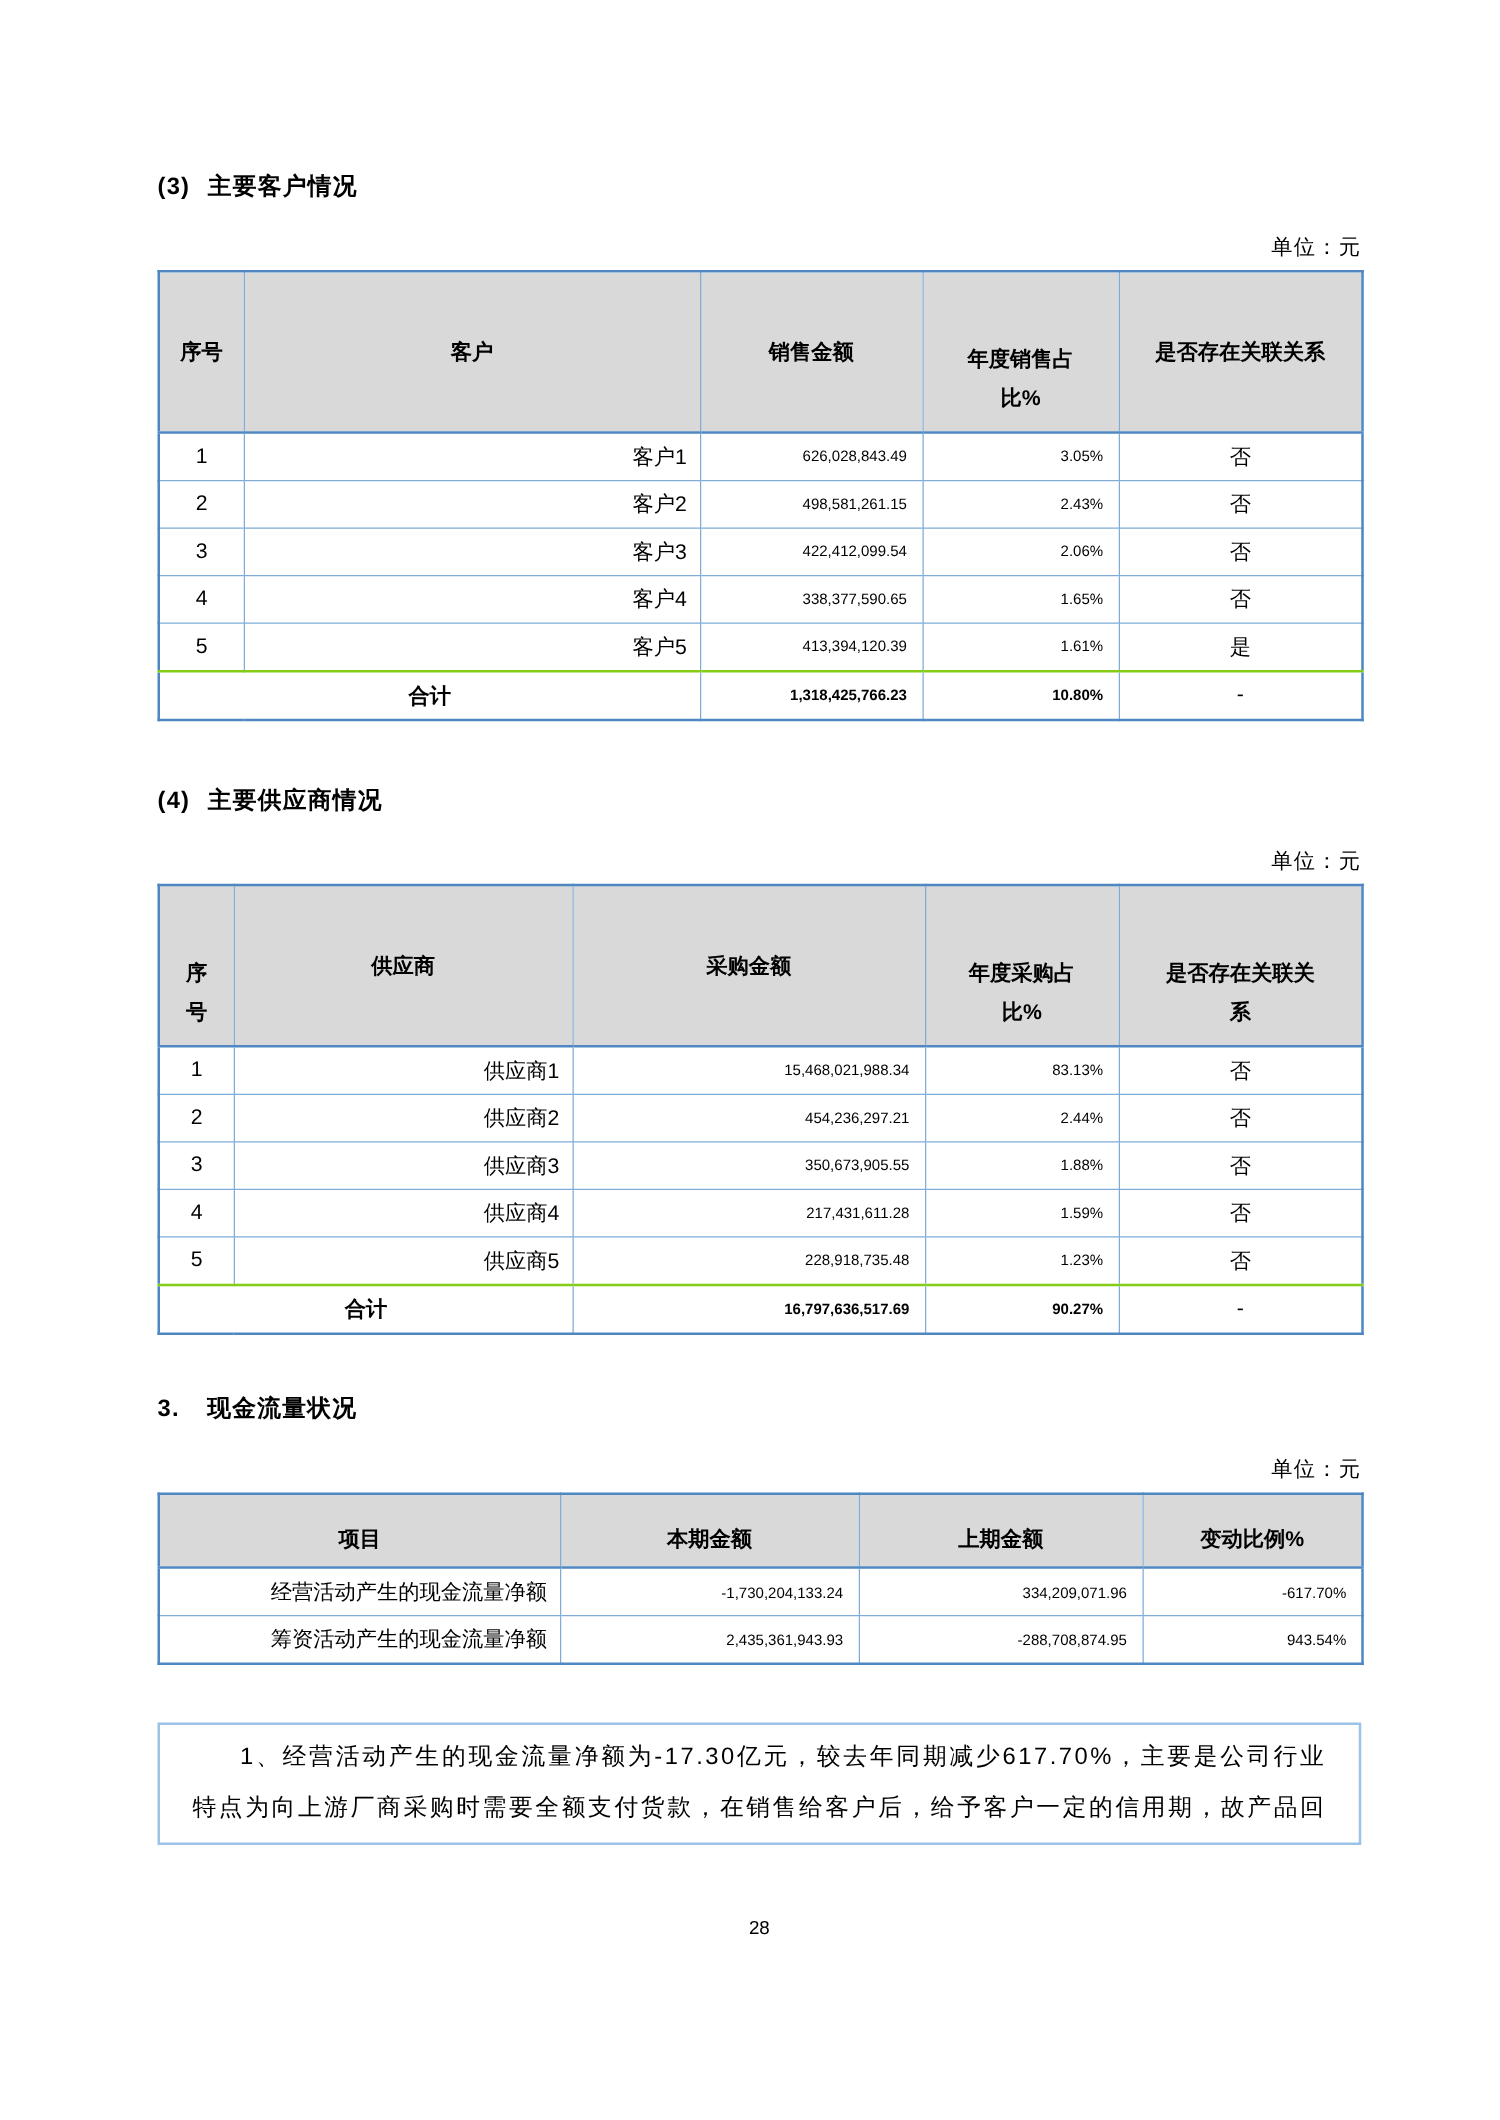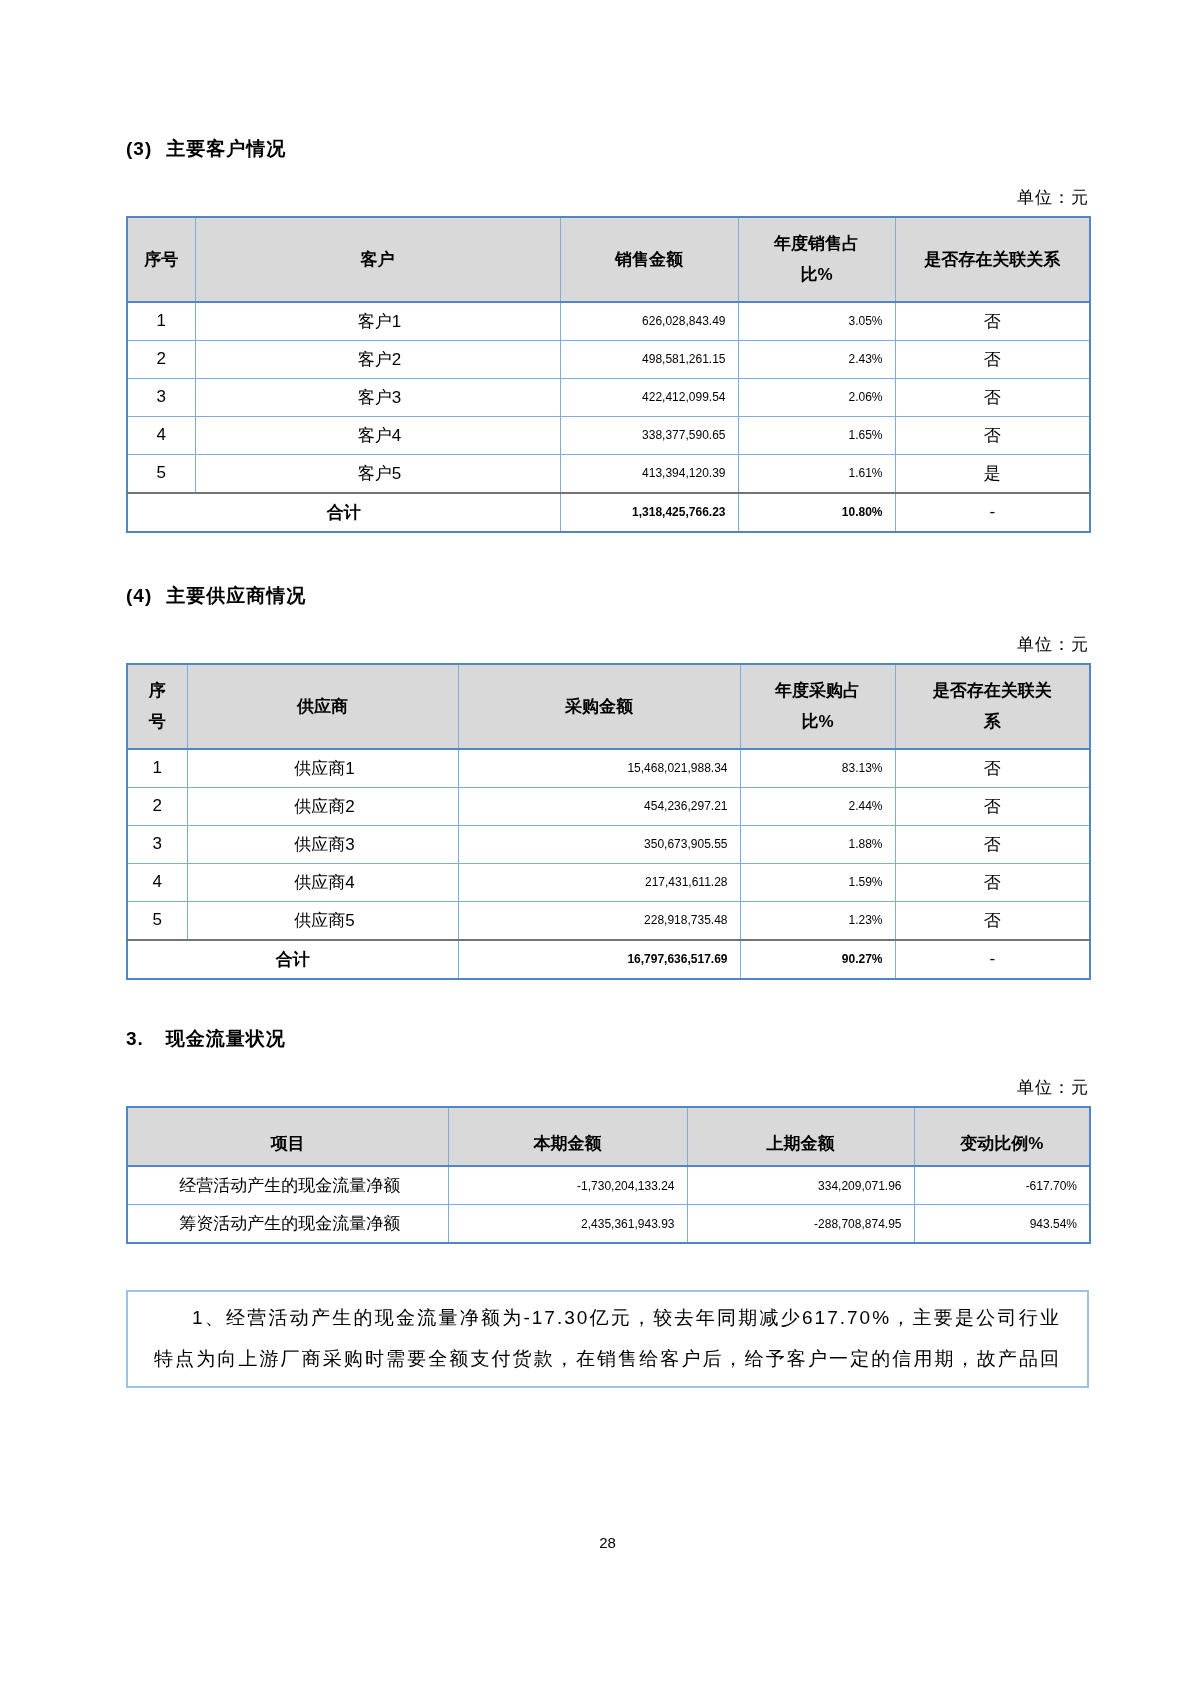--- a/index.html
+++ b/index.html
@@ -70,7 +70,7 @@
   tr.total td { border-top: 2px solid #737373; }
   tr.total td.label { text-align: center; font-weight: bold; }
   tr.total td.r { font-weight: bold; }
-  .wrap span { display: inline-block; }
+  .wrap span { display: inline-block; margin-top: 44px; }
   .w5 span { max-width: 5.6em; }
   .w7 span { max-width: 7.5em; }
   .w1 span { max-width: 1.3em; }

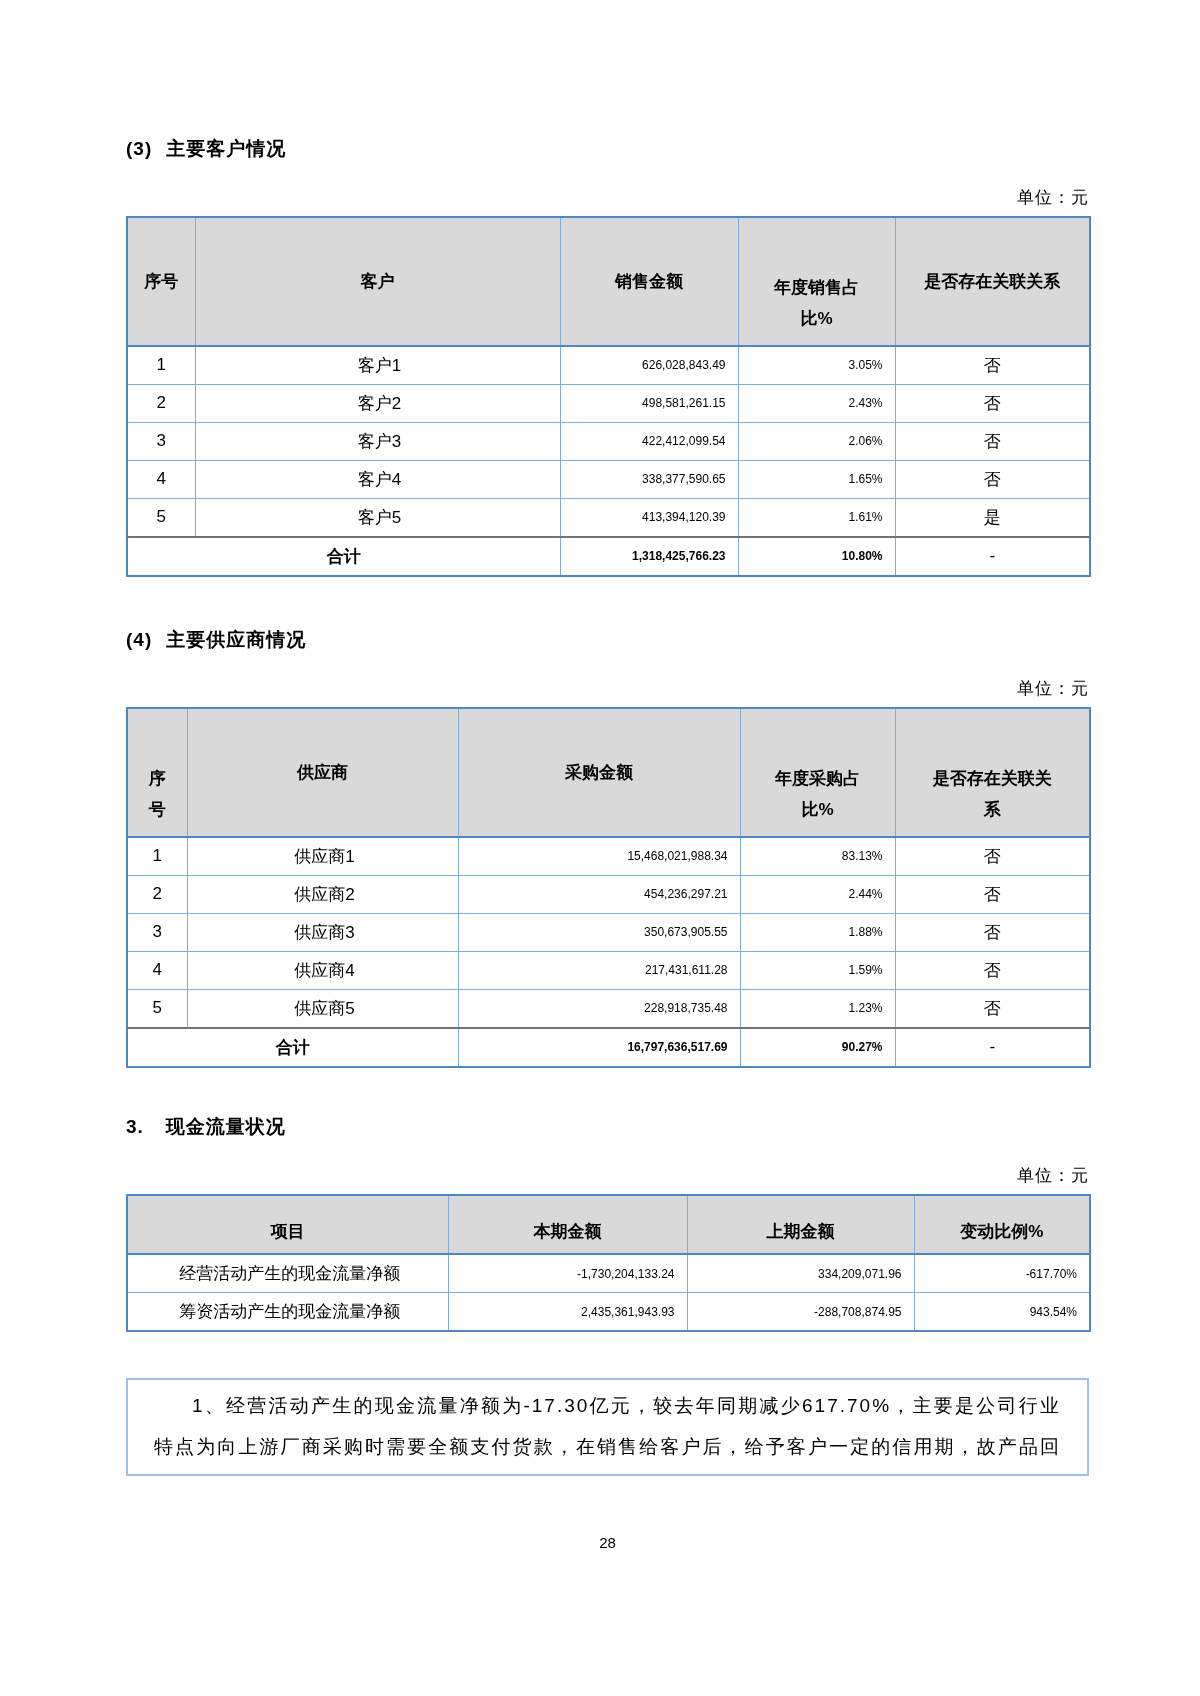--- a/index.html
+++ b/index.html
@@ -65,7 +65,7 @@
   thead.slim th { padding-top: 20px; padding-bottom: 6px; }
   tbody td { height: 37px; }
   td.c { text-align: center; }
-  td.l { text-align: center; padding-left: 14px; margin-left: 37px; }
+  td.l { text-align: right; padding-left: 14px; margin-left: 37px; }
   td.r { text-align: right; padding-right: 12px; font-size: 12px; }
   tr.total td { border-top: 2px solid #737373; }
   tr.total td.label { text-align: center; font-weight: bold; }

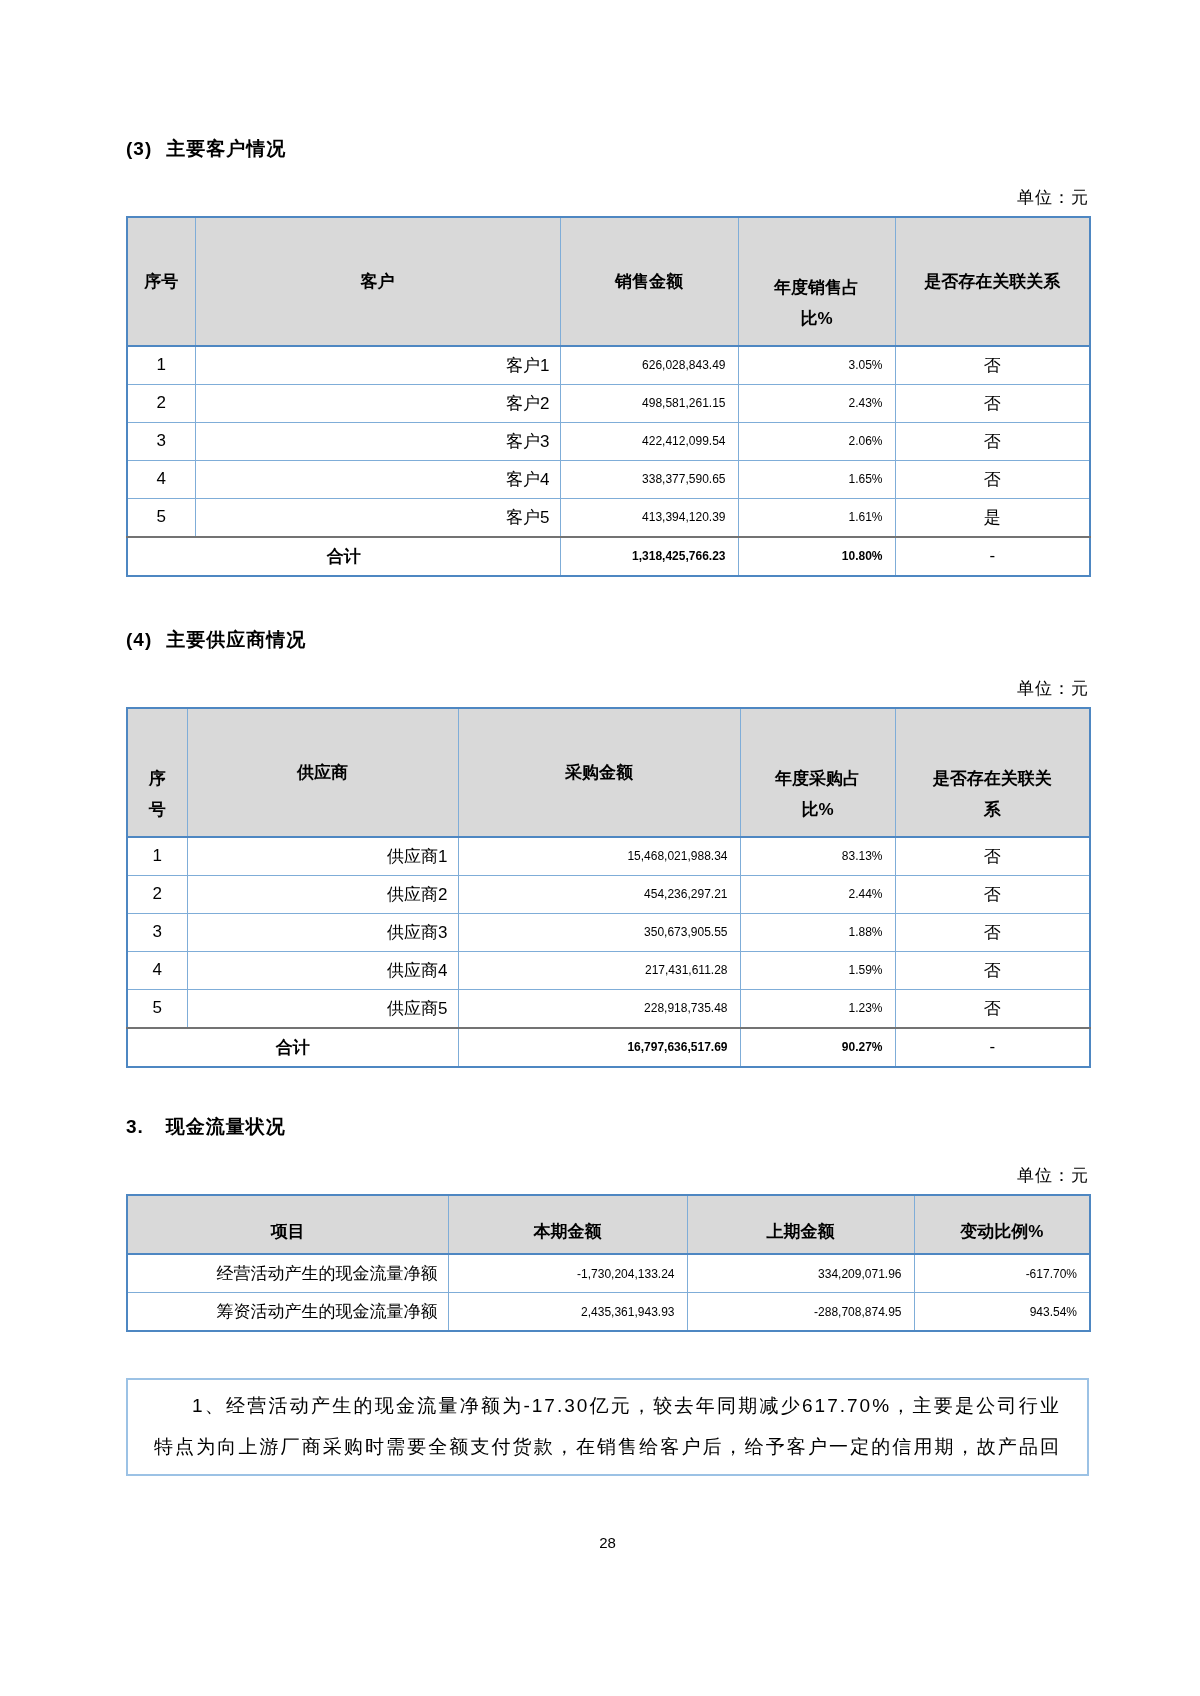--- a/index.html
+++ b/index.html
@@ -67,7 +67,7 @@
   td.c { text-align: center; }
   td.l { text-align: right; padding-left: 14px; margin-left: 37px; }
   td.r { text-align: right; padding-right: 12px; font-size: 12px; }
-  tr.total td { border-top: 2px solid #737373; }
+  tr.total td { border-top: 2px solid #84cc16; }
   tr.total td.label { text-align: center; font-weight: bold; }
   tr.total td.r { font-weight: bold; }
   .wrap span { display: inline-block; margin-top: 44px; }

